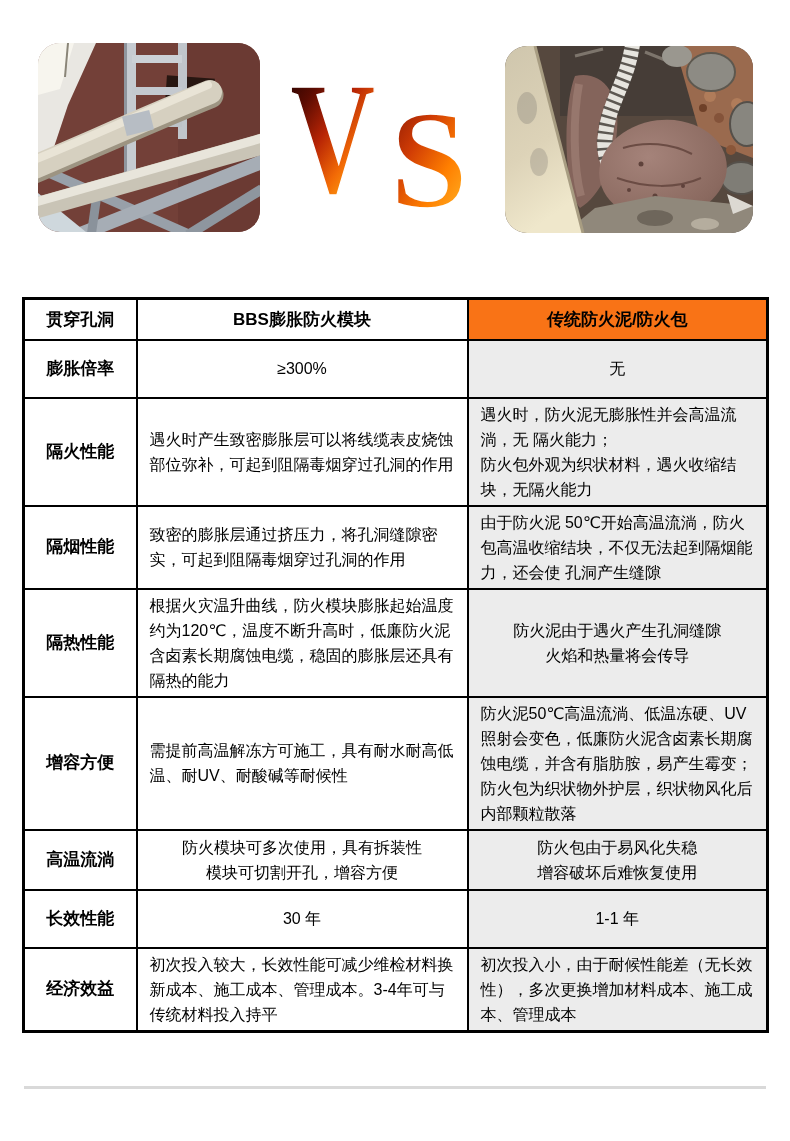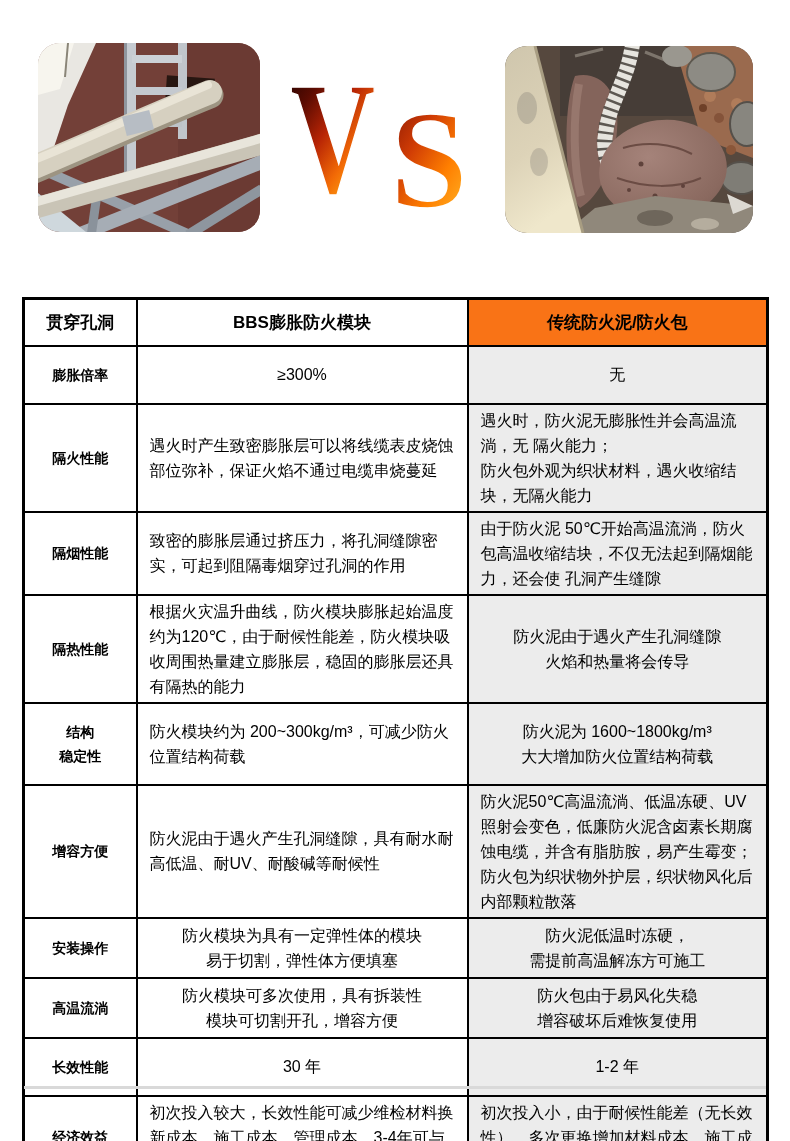--- a/index.html
+++ b/index.html
@@ -147,7 +147,7 @@
         <col style="width:300px">
       </colgroup>
     <thead>
-      <tr style="height:47px">
+      <tr style="height:41px">
         <th>贯穿孔洞</th>
         <th>BBS膨胀防火模块</th>
         <th class="trad" style="background:#f97316">传统防火泥/防火包</th>

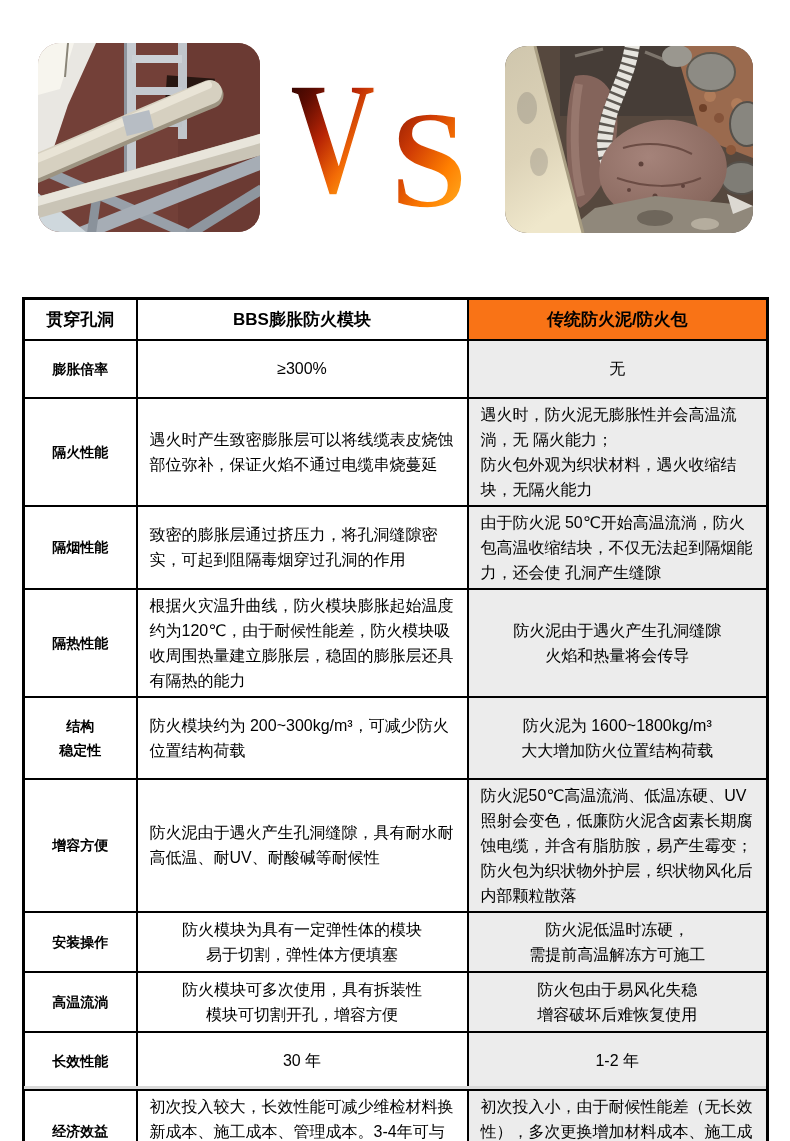--- a/index.html
+++ b/index.html
@@ -21,7 +21,7 @@
   table.cmp th,table.cmp td{border:2px solid #000;vertical-align:middle;
             white-space:pre-line;overflow:hidden;}
   table.cmp thead th{font-size:17px;font-weight:bold;text-align:center;padding:4px 6px;}
-  th.rowlabel{font-size:14px;font-weight:bold;text-align:center;padding:16px 4px;
+  th.rowlabel{font-size:17px;font-weight:bold;text-align:center;padding:16px 4px;
               background:#fff;line-height:24px;}
   td.cell{font-size:16px;line-height:25px;font-weight:normal;}
   td.trad{background:#ececec;}

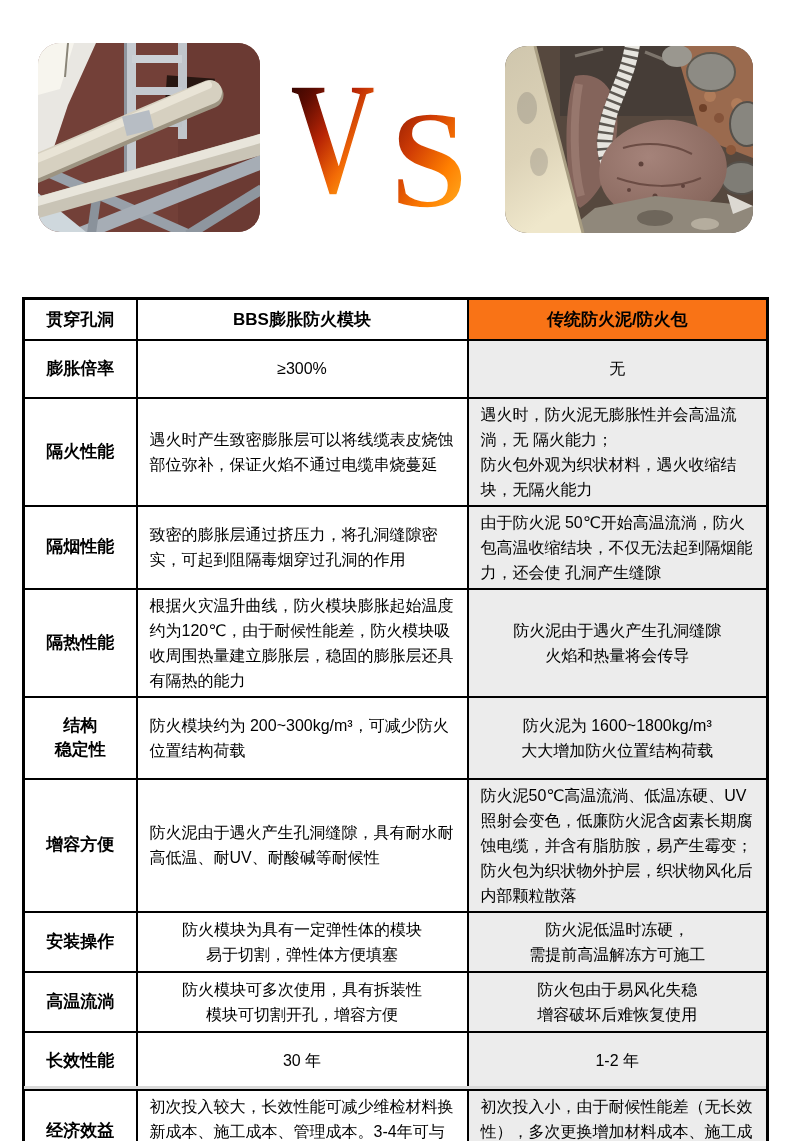--- a/index.html
+++ b/index.html
@@ -161,7 +161,7 @@
       </tr>
       <tr style="height:107px">
         <th class="rowlabel">隔火性能</th>
-        <td class="cell l">遇火时产生致密膨胀层可以将线缆表皮烧蚀部位弥补，保证火焰不通过电缆串烧蔓延</td>
+        <td class="cell l">遇火时产生致密膨胀层可以将线缆表皮烧蚀部位弥补，可起到阻隔毒烟穿过孔洞的作用</td>
         <td class="cell trad l">遇火时，防火泥无膨胀性并会高温流淌，无 隔火能力；
 防火包外观为织状材料，遇火收缩结块，无隔火能力</td>
       </tr>

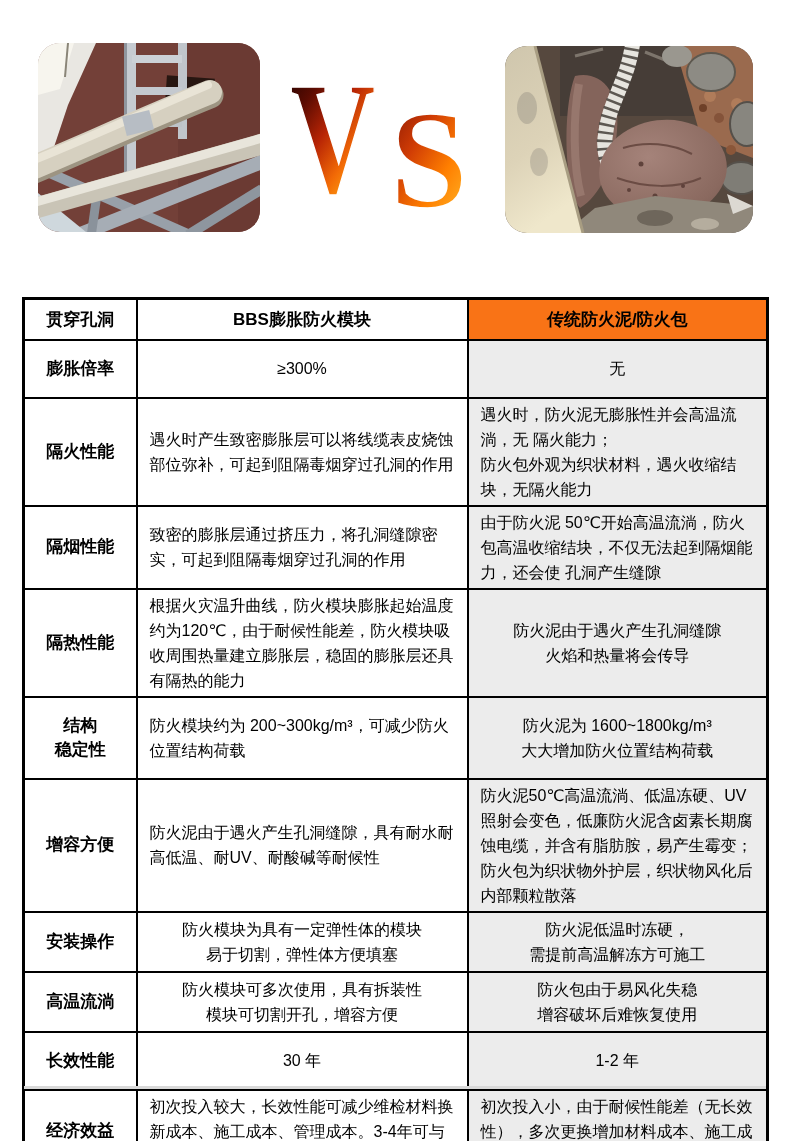--- a/index.html
+++ b/index.html
@@ -172,7 +172,7 @@
       </tr>
       <tr style="height:107px">
         <th class="rowlabel">隔热性能</th>
-        <td class="cell l">根据火灾温升曲线，防火模块膨胀起始温度约为120℃，由于耐候性能差，防火模块吸收周围热量建立膨胀层，稳固的膨胀层还具有隔热的能力</td>
+        <td class="cell l">根据火灾温升曲线，防火模块膨胀起始温度约为120℃，温度不断升高时，低廉防火泥含卤素长期腐蚀电缆，稳固的膨胀层还具有隔热的能力</td>
         <td class="cell trad c">防火泥由于遇火产生孔洞缝隙
 火焰和热量将会传导</td>
       </tr>

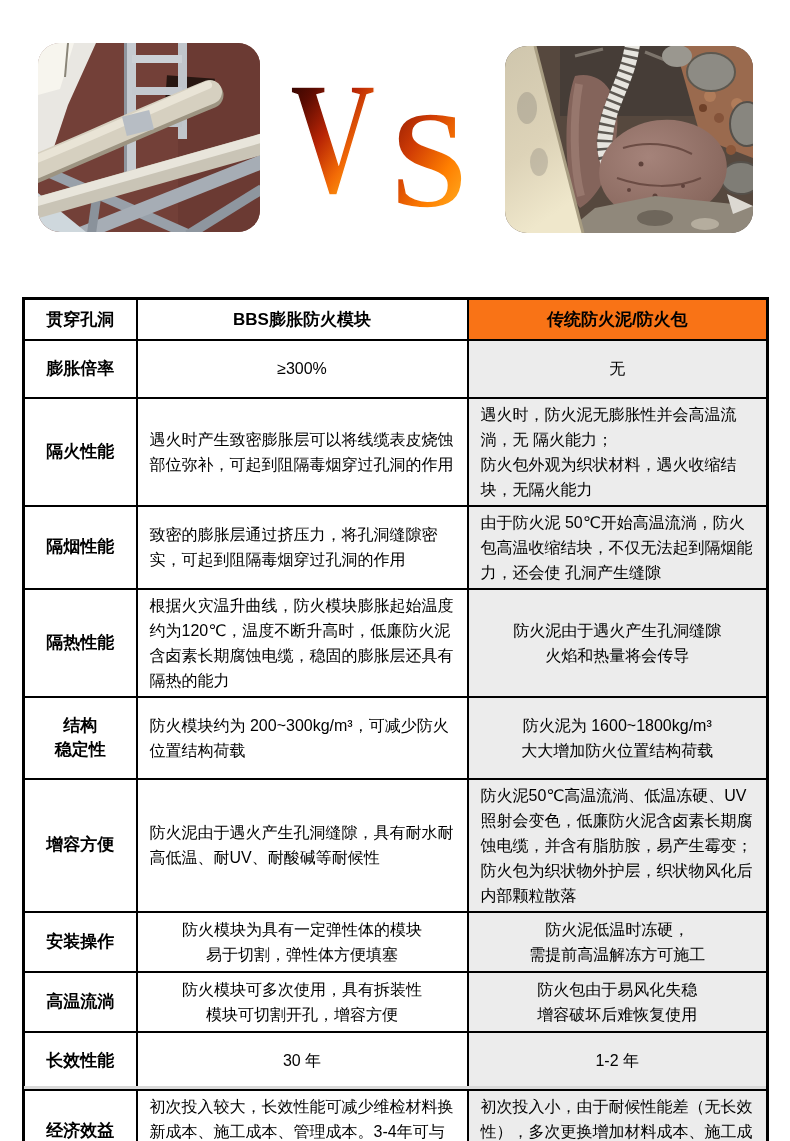--- a/index.html
+++ b/index.html
@@ -176,13 +176,6 @@
         <td class="cell trad c">防火泥由于遇火产生孔洞缝隙
 火焰和热量将会传导</td>
       </tr>
-      <tr style="height:59px">
-        <th class="rowlabel">结构
-稳定性</th>
-        <td class="cell l">防火模块约为 200~300kg/m³，可减少防火位置结构荷载</td>
-        <td class="cell trad c">防火泥为 1600~1800kg/m³
-大大增加防火位置结构荷载</td>
-      </tr>
       <tr style="height:128px">
         <th class="rowlabel">增容方便</th>
         <td class="cell l">防火泥由于遇火产生孔洞缝隙，具有耐水耐高低温、耐UV、耐酸碱等耐候性</td>

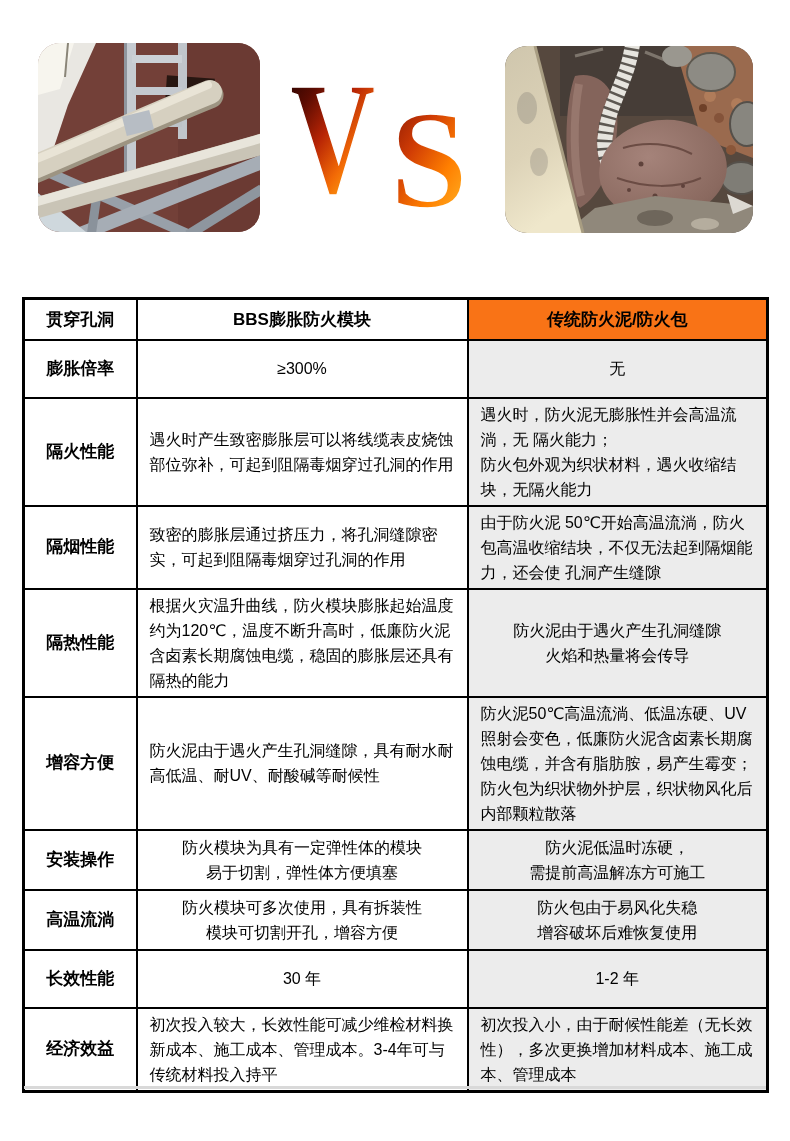--- a/index.html
+++ b/index.html
@@ -178,7 +178,7 @@
       </tr>
       <tr style="height:128px">
         <th class="rowlabel">增容方便</th>
-        <td class="cell l">防火泥由于遇火产生孔洞缝隙，具有耐水耐高低温、耐UV、耐酸碱等耐候性</td>
+        <td class="cell l">需提前高温解冻方可施工，具有耐水耐高低温、耐UV、耐酸碱等耐候性</td>
         <td class="cell trad l">防火泥50℃高温流淌、低温冻硬、UV照射会变色，低廉防火泥含卤素长期腐蚀电缆，并含有脂肪胺，易产生霉变；防火包为织状物外护层，织状物风化后内部颗粒散落</td>
       </tr>
       <tr style="height:56px">

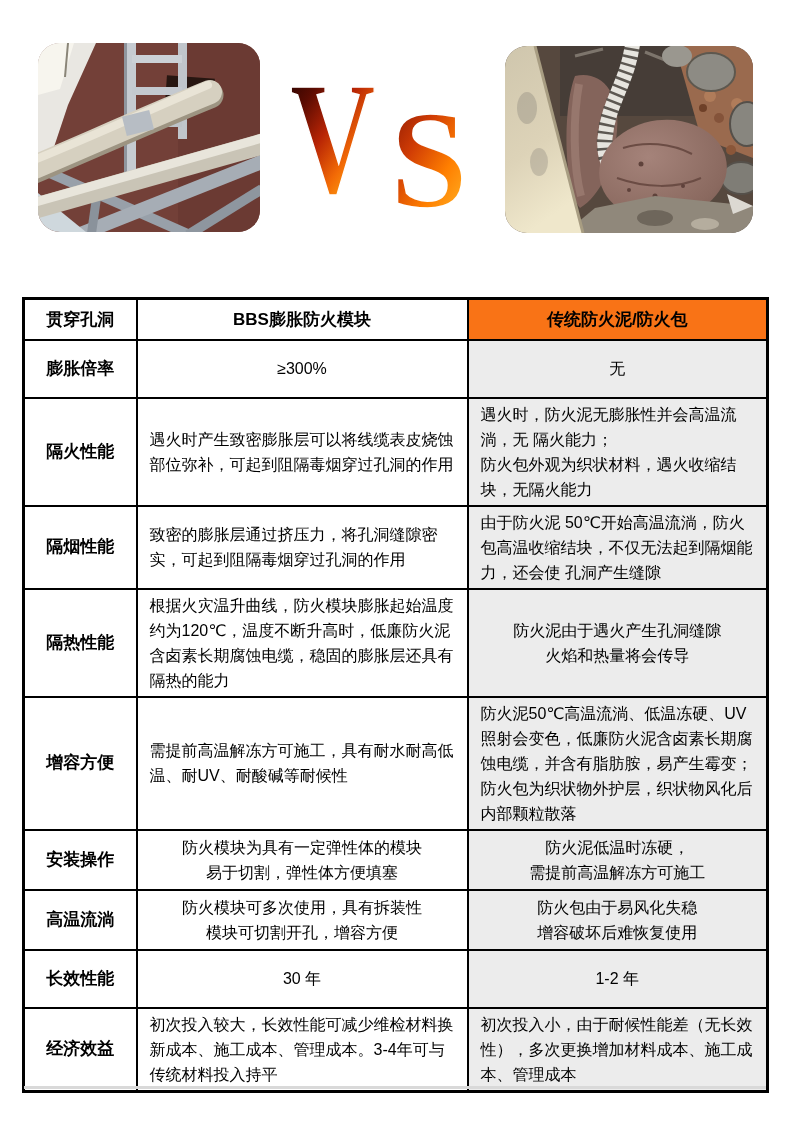--- a/index.html
+++ b/index.html
@@ -181,13 +181,6 @@
         <td class="cell l">需提前高温解冻方可施工，具有耐水耐高低温、耐UV、耐酸碱等耐候性</td>
         <td class="cell trad l">防火泥50℃高温流淌、低温冻硬、UV照射会变色，低廉防火泥含卤素长期腐蚀电缆，并含有脂肪胺，易产生霉变；防火包为织状物外护层，织状物风化后内部颗粒散落</td>
       </tr>
-      <tr style="height:56px">
-        <th class="rowlabel">安装操作</th>
-        <td class="cell c">防火模块为具有一定弹性体的模块
-易于切割，弹性体方便填塞</td>
-        <td class="cell trad c">防火泥低温时冻硬，
-需提前高温解冻方可施工</td>
-      </tr>
       <tr style="height:55px">
         <th class="rowlabel">高温流淌</th>
         <td class="cell c">防火模块可多次使用，具有拆装性

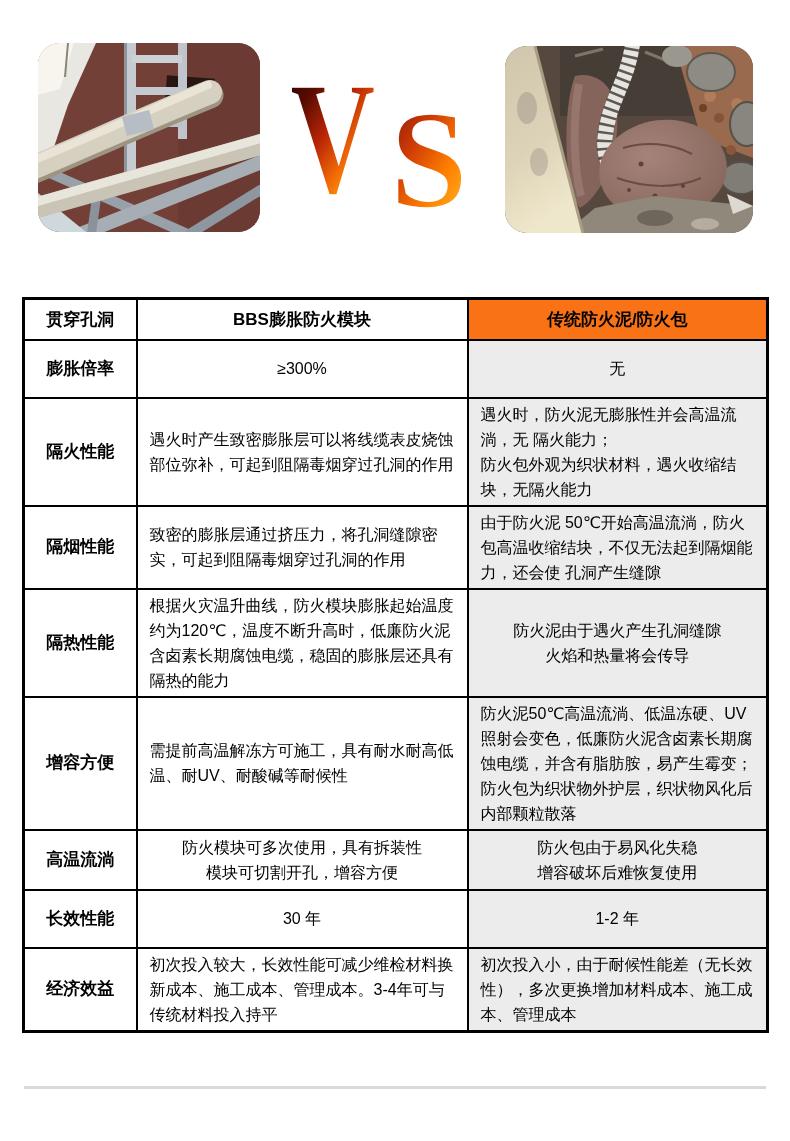--- a/index.html
+++ b/index.html
@@ -191,7 +191,7 @@
       <tr style="height:37px">
         <th class="rowlabel">长效性能</th>
         <td class="cell c">30 年</td>
-        <td class="cell trad c">1-2 年</td>
+        <td class="cell trad c">1-1 年</td>
       </tr>
       <tr style="height:80px">
         <th class="rowlabel">经济效益</th>

